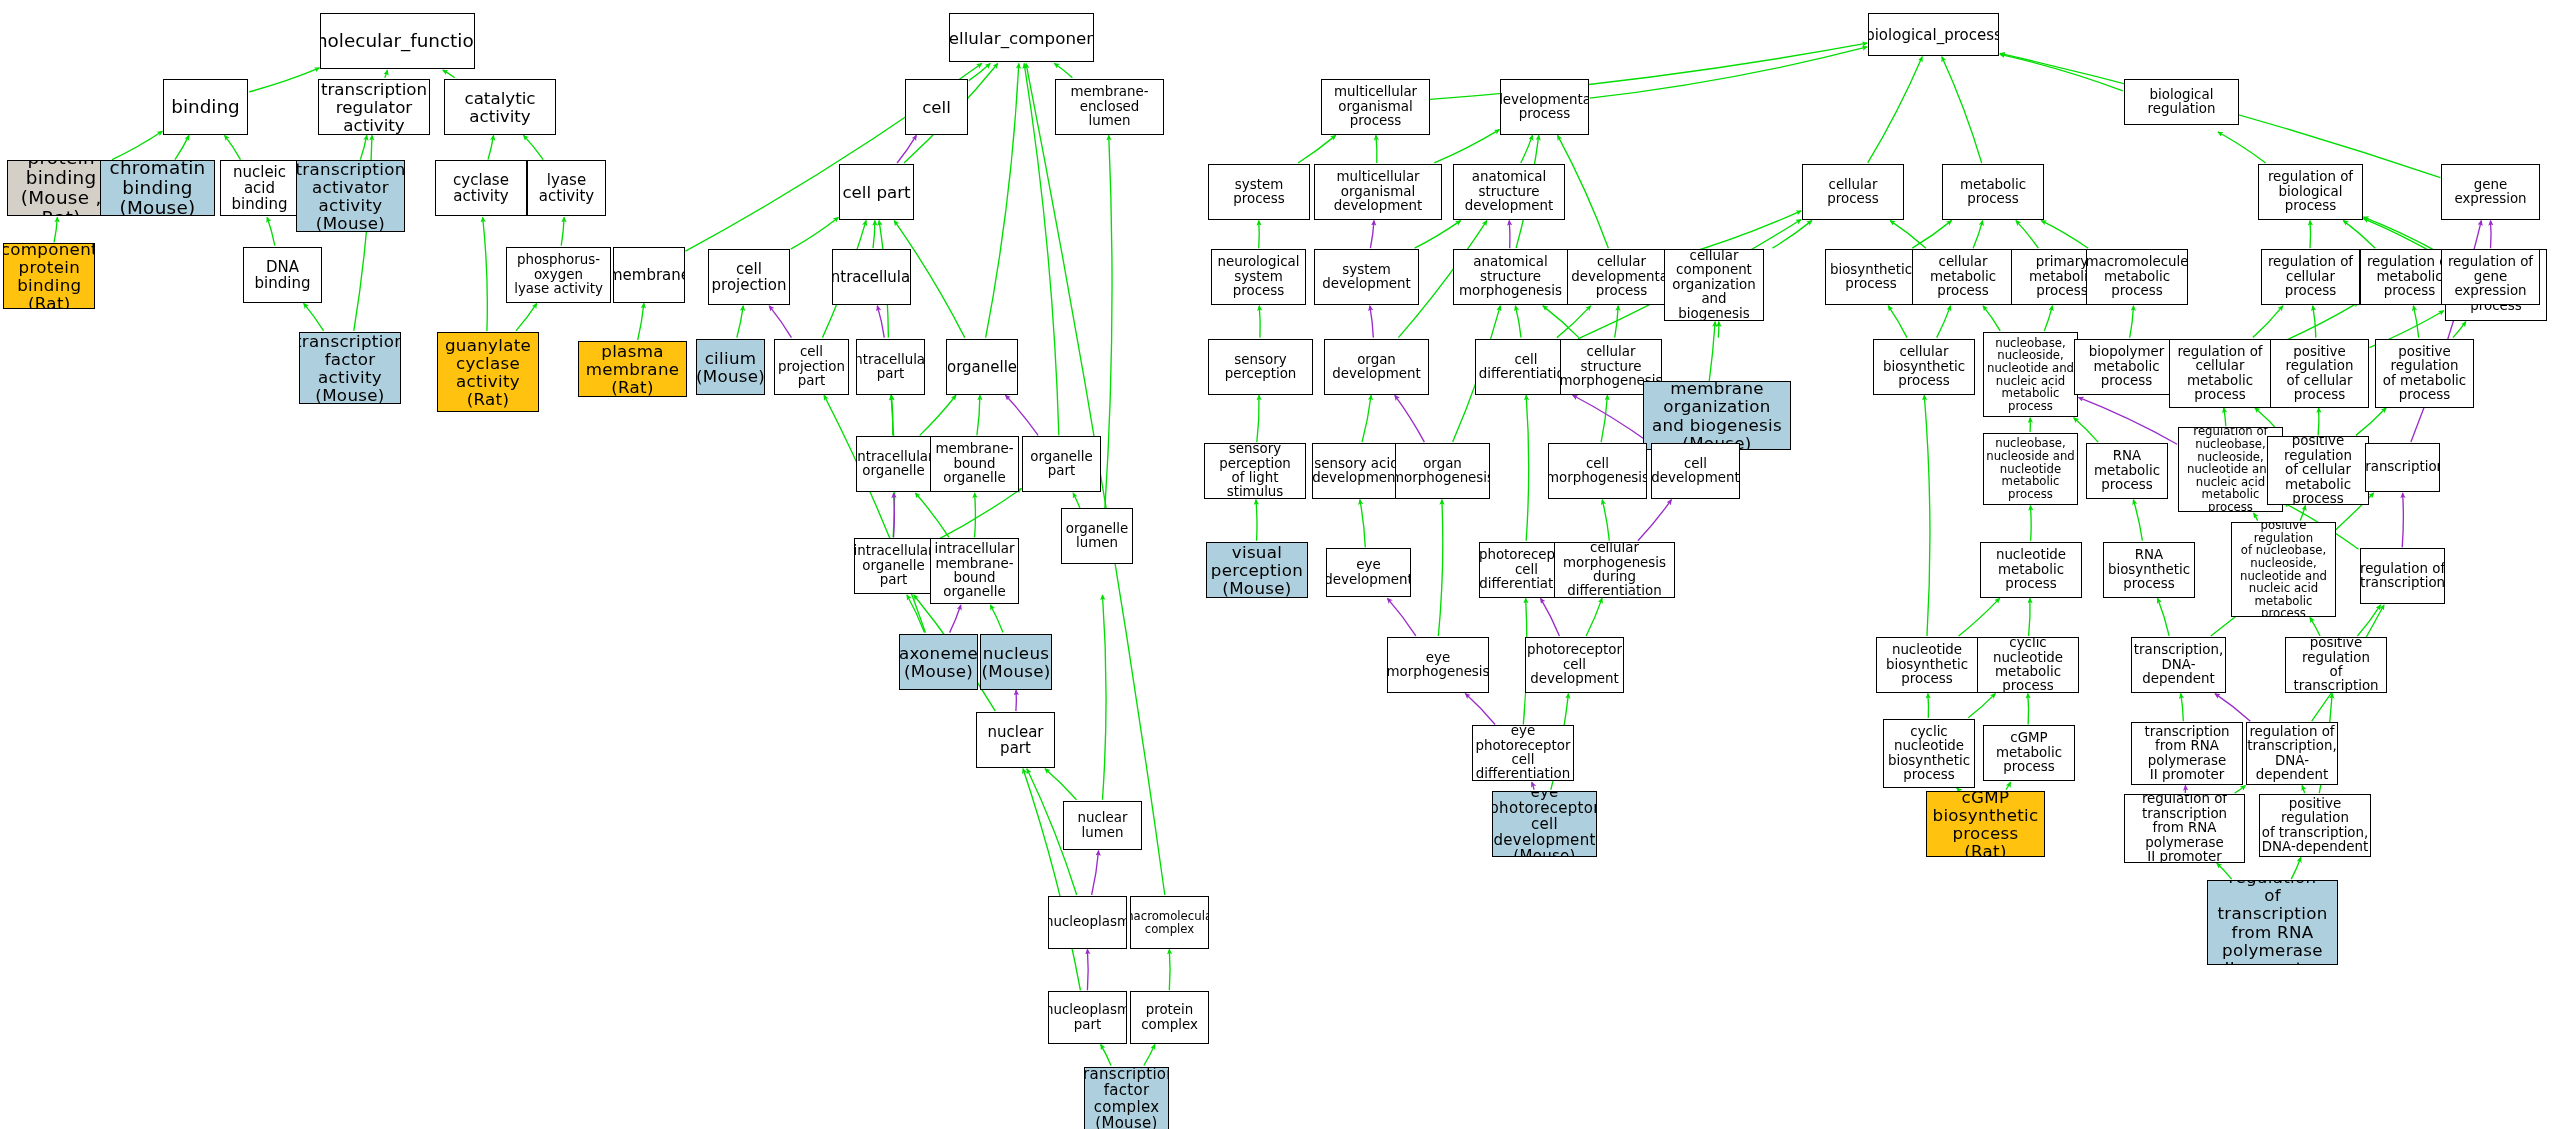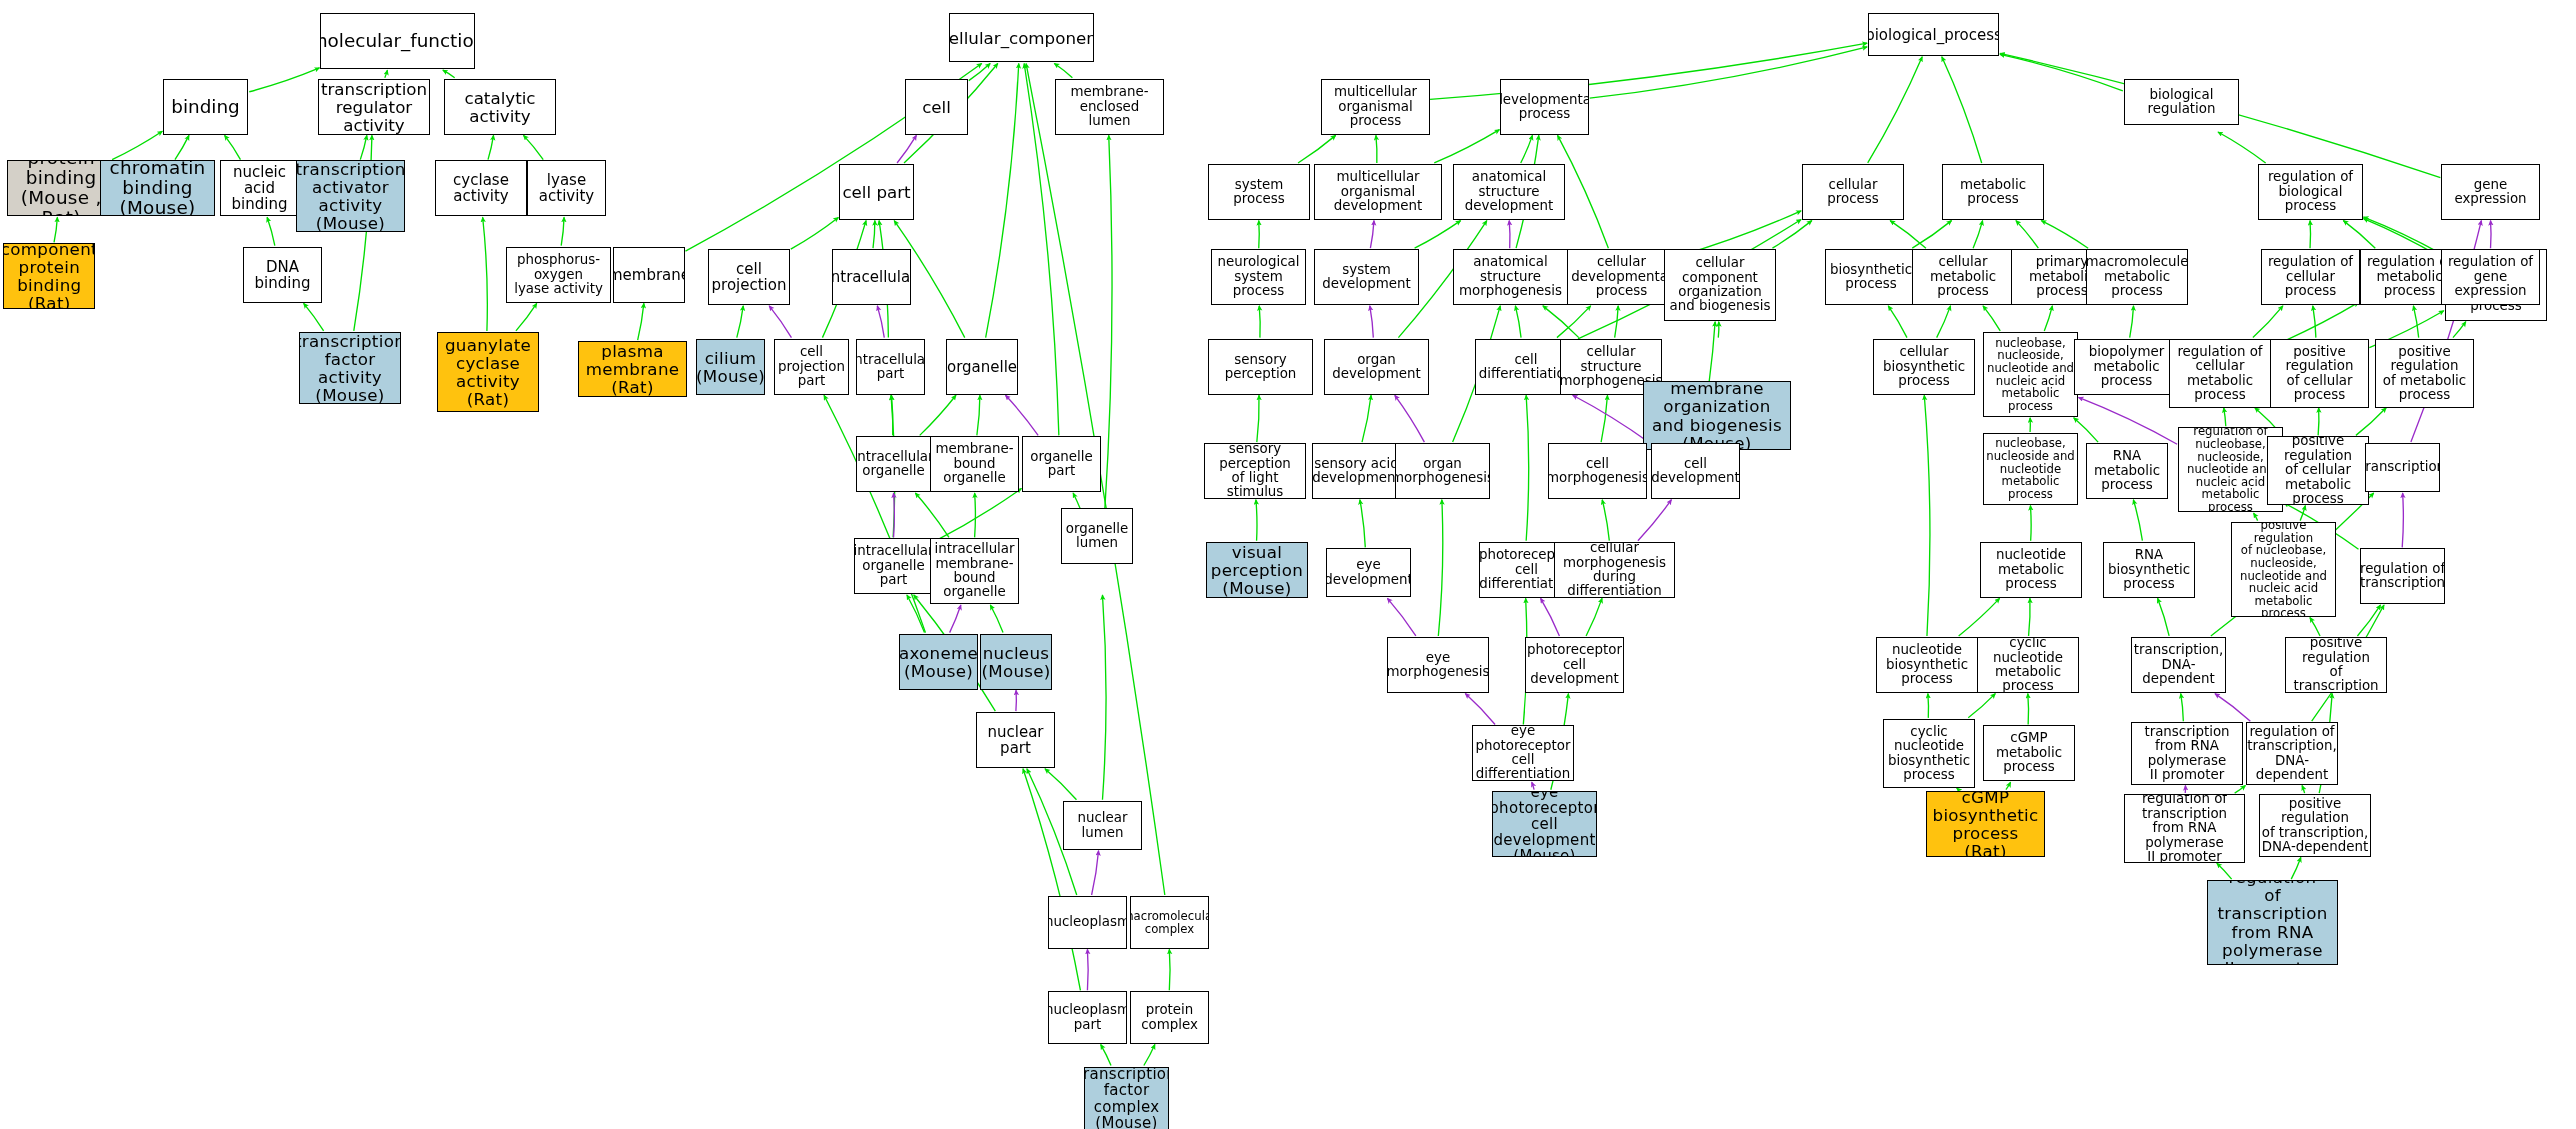--- a/index.html
+++ b/index.html
@@ -304,7 +304,7 @@
 morphogenesis</div>
     <div class="node white" style="left: 1567px; top: 249px; width: 109px; height: 56px; font-size: 13.4px;">cellular developmental
 process</div>
-    <div class="node white" style="left: 1664px; top: 249px; width: 112px; height: 72px; font-size: 13.4px;">cellular component
+    <div class="node white" style="left: 1664px; top: 249px; width: 100px; height: 72px; font-size: 13.4px;">cellular component
 organization
 and biogenesis</div>
     <div class="node white" style="left: 1825px; top: 249px; width: 92px; height: 56px; font-size: 13.4px;">biosynthetic

